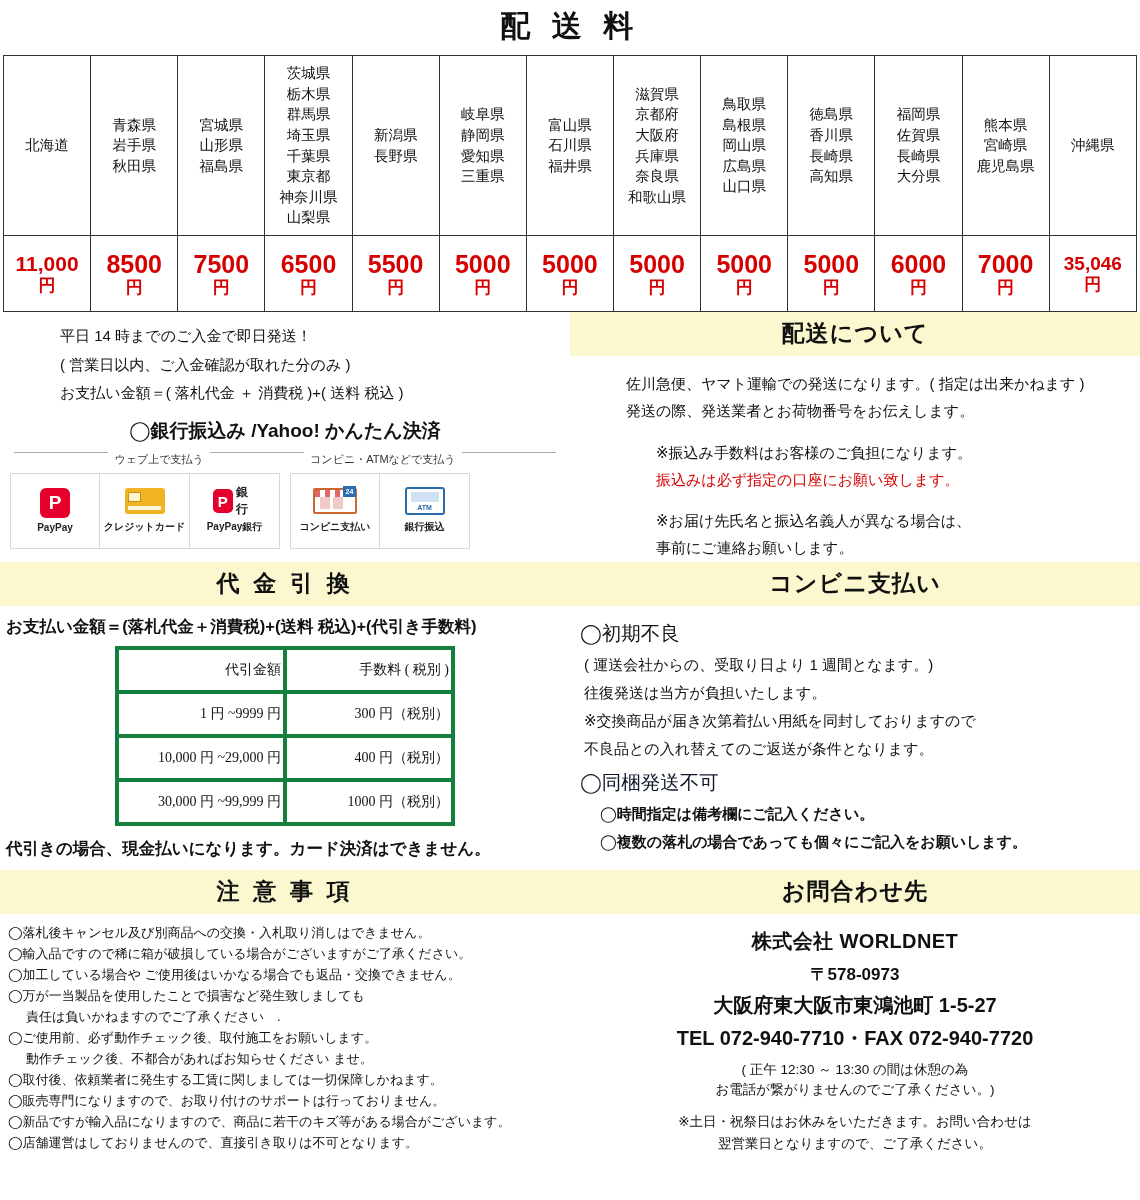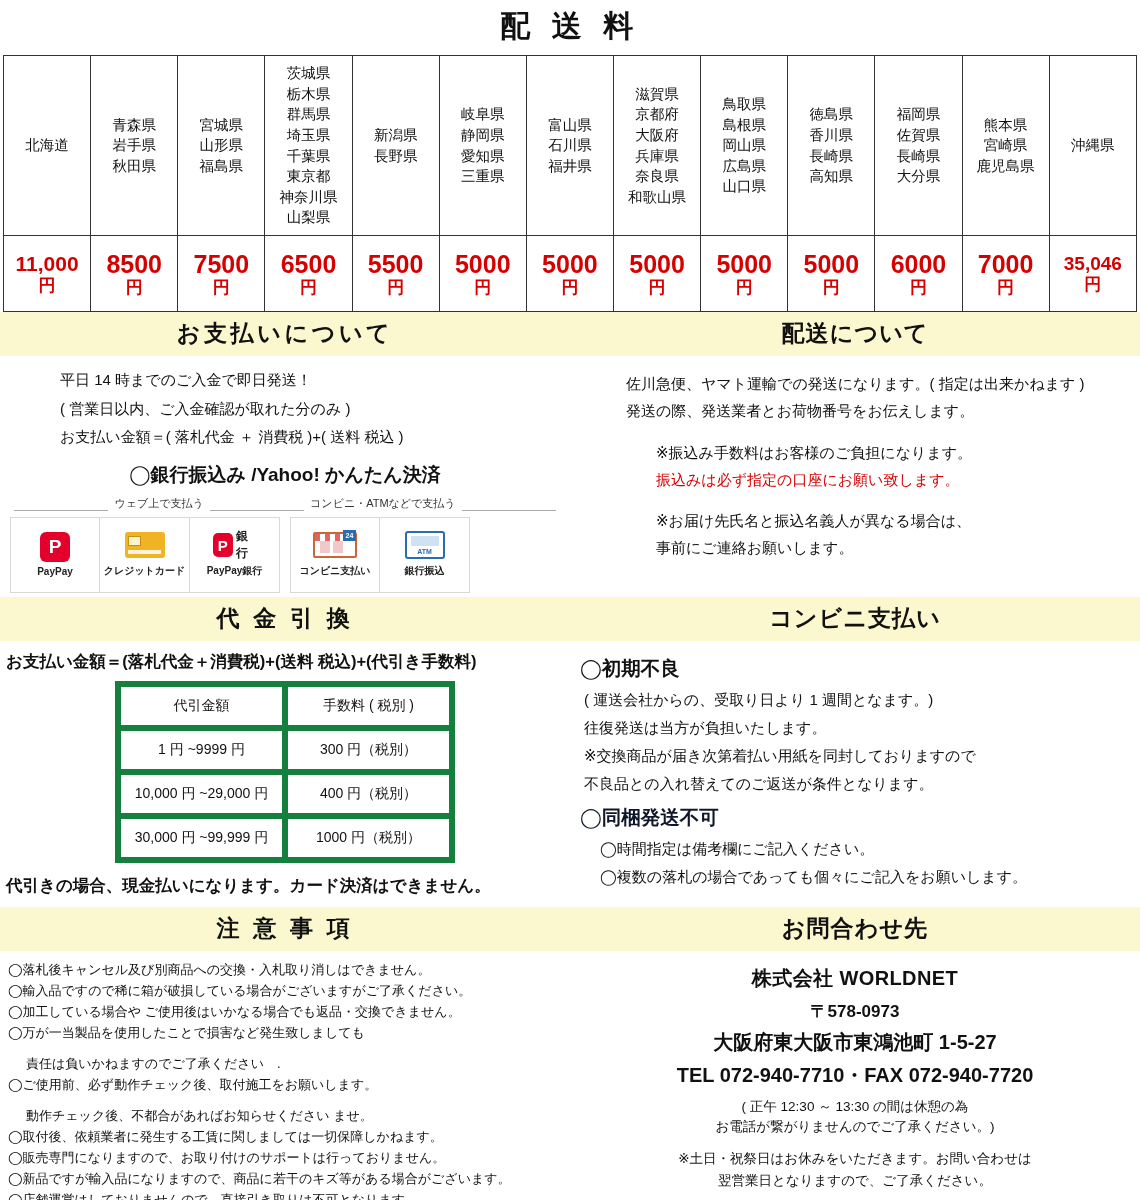--- a/index.html
+++ b/index.html
@@ -278,7 +278,6 @@
 
   <div class="band">
     <div class="col-l">
-      <div class="hdr">お支払いについて</div>
       <div class="pay-body">
         <div class="ln">平日 14 時までのご入金で即日発送！</div>
         <div class="ln">( 営業日以内、ご入金確認が取れた分のみ )</div>

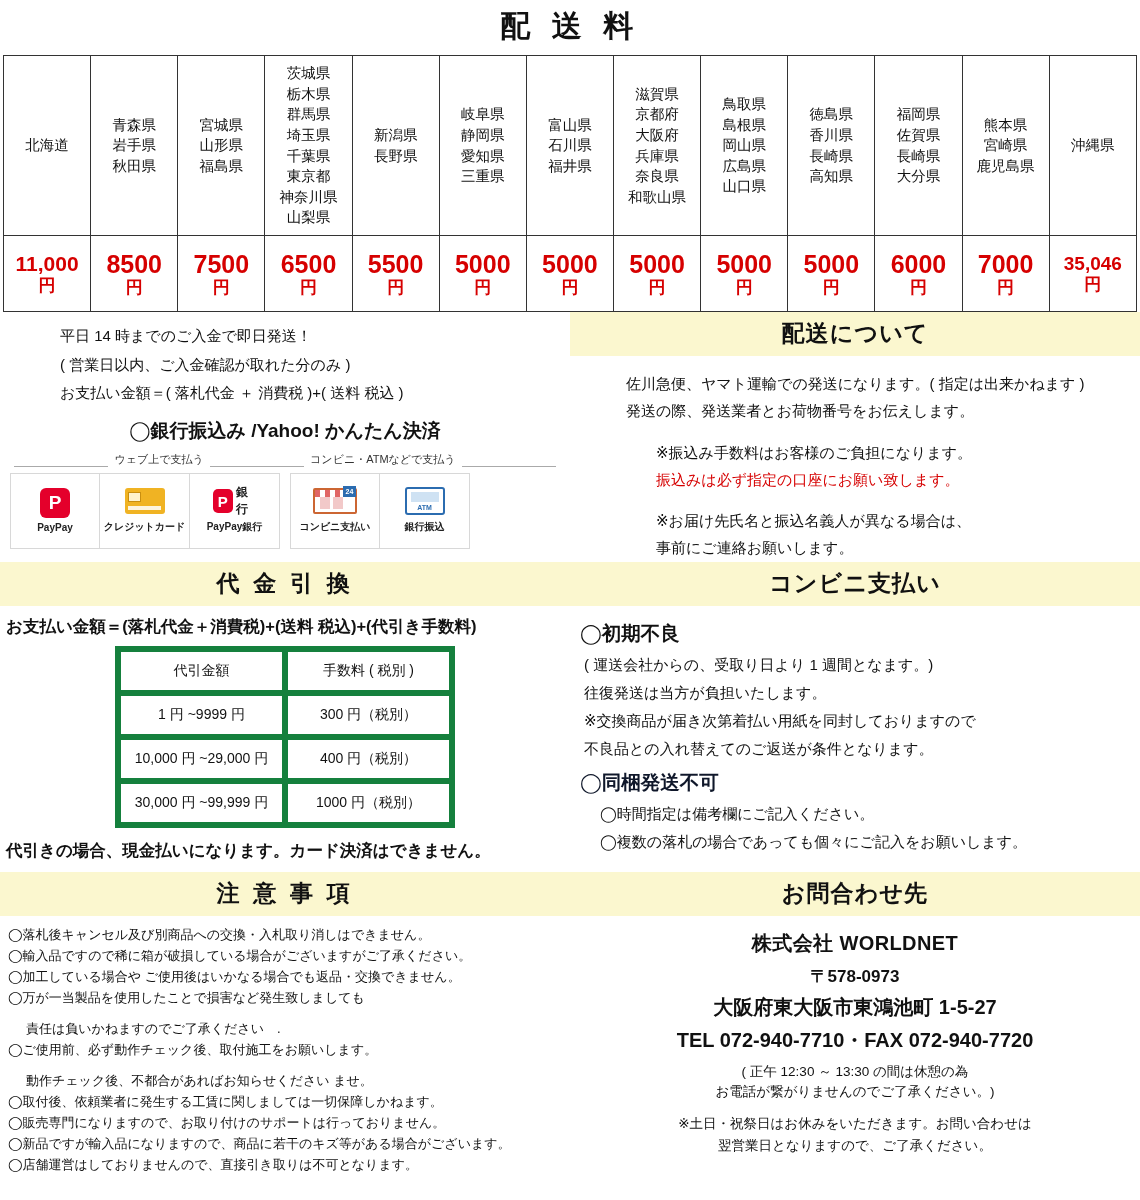--- a/index.html
+++ b/index.html
@@ -75,7 +75,7 @@
     padding: 10px 0 4px;
   }
   .paydiv {
-    display: flex; align-items: flex-end;
+    display: flex; align-items: flex-start;
     gap: 6px; padding: 4px 14px 0;
     font-size: 11px; color: #333;
   }

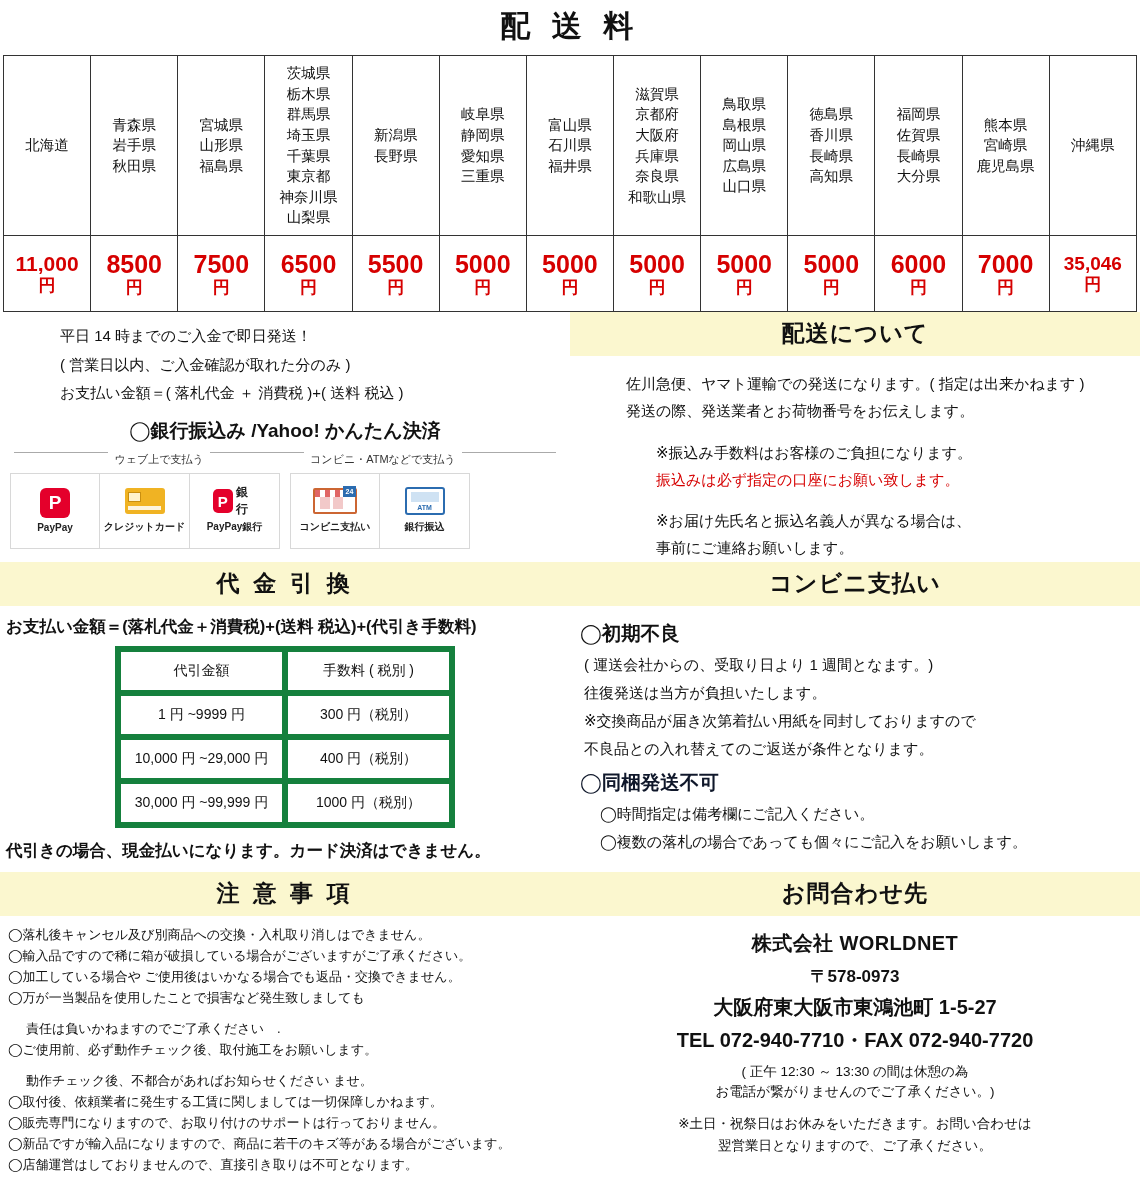--- a/index.html
+++ b/index.html
@@ -155,7 +155,7 @@
 
   
   .sup-body { padding: 8px 0 0 0; font-size: 15px; line-height: 1.6; }
-  .sup-body .h { font-size: 19.5px; font-weight: bold; padding: 4px 0 2px 10px; }
+  .sup-body .h { font-size: 19.5px; font-weight: normal; padding: 4px 0 2px 10px; }
   .sup-body .h.red { color: #0f172a; }
   .sup-body .ln { padding: 2px 0 2px 14px; }
   .sup-body .ln.i { padding-left: 30px; }

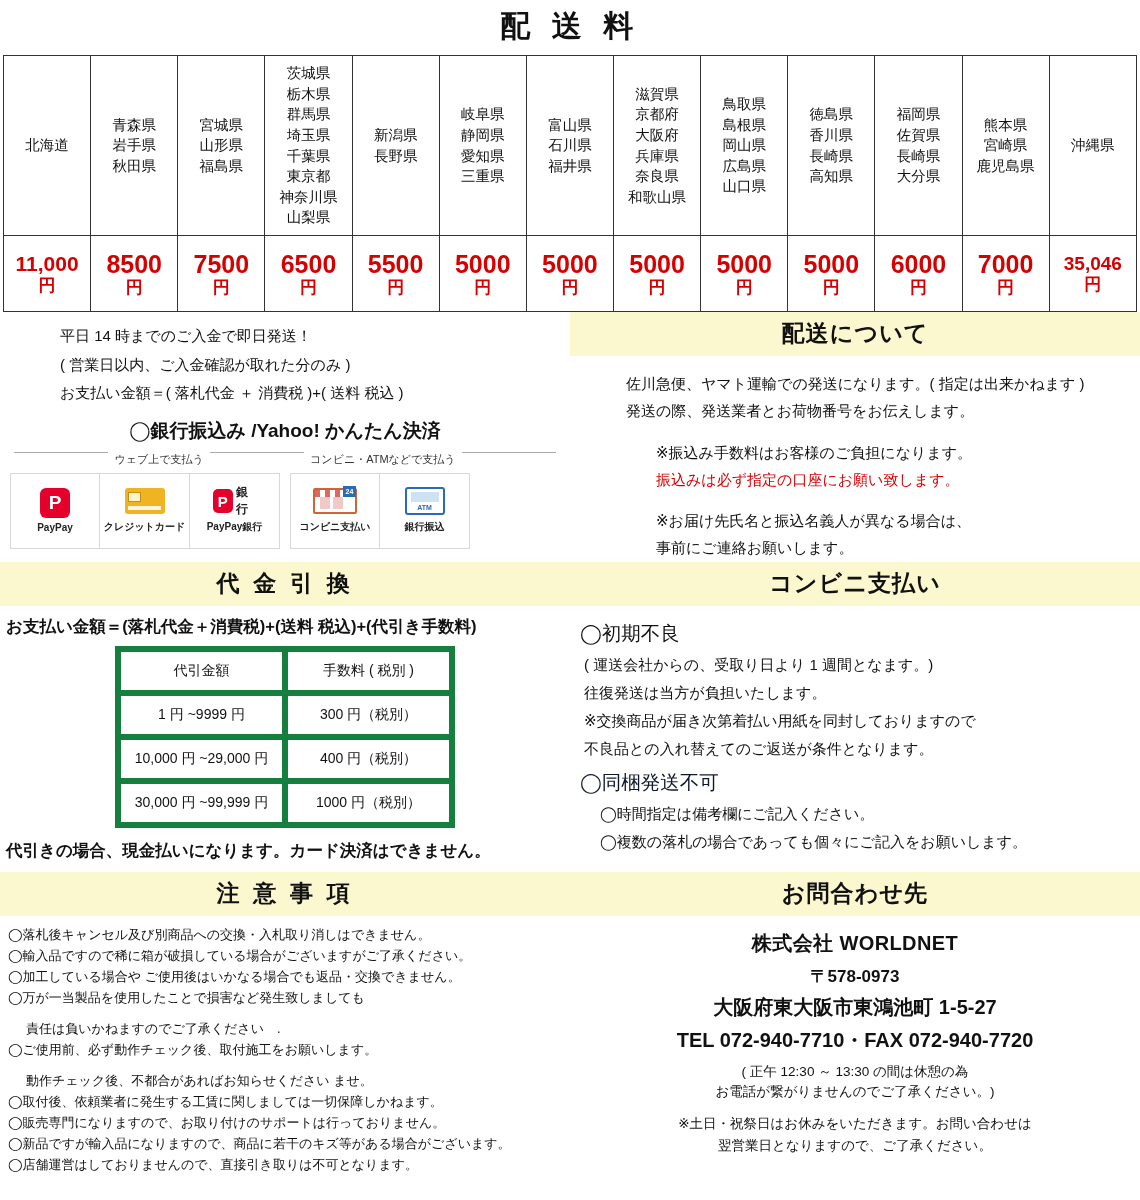--- a/index.html
+++ b/index.html
@@ -148,8 +148,8 @@
     border-collapse: collapse; margin: 0 auto; width: 340px; table-layout: fixed;
   }
   table.cod td, table.cod th {
-    border: 6px solid #15803d; text-align: center; font-weight: normal;
-    font-size: 14px; height: 44px; padding: 2px;
+    border: 4px solid #15803d; text-align: right; font-weight: normal;
+    font-size: 14px; height: 44px; padding: 2px; font-family: Liberation Serif, serif;
   }
   .cod-foot { font-size: 16.5px; font-weight: bold; padding: 12px 0 10px 6px; }
 

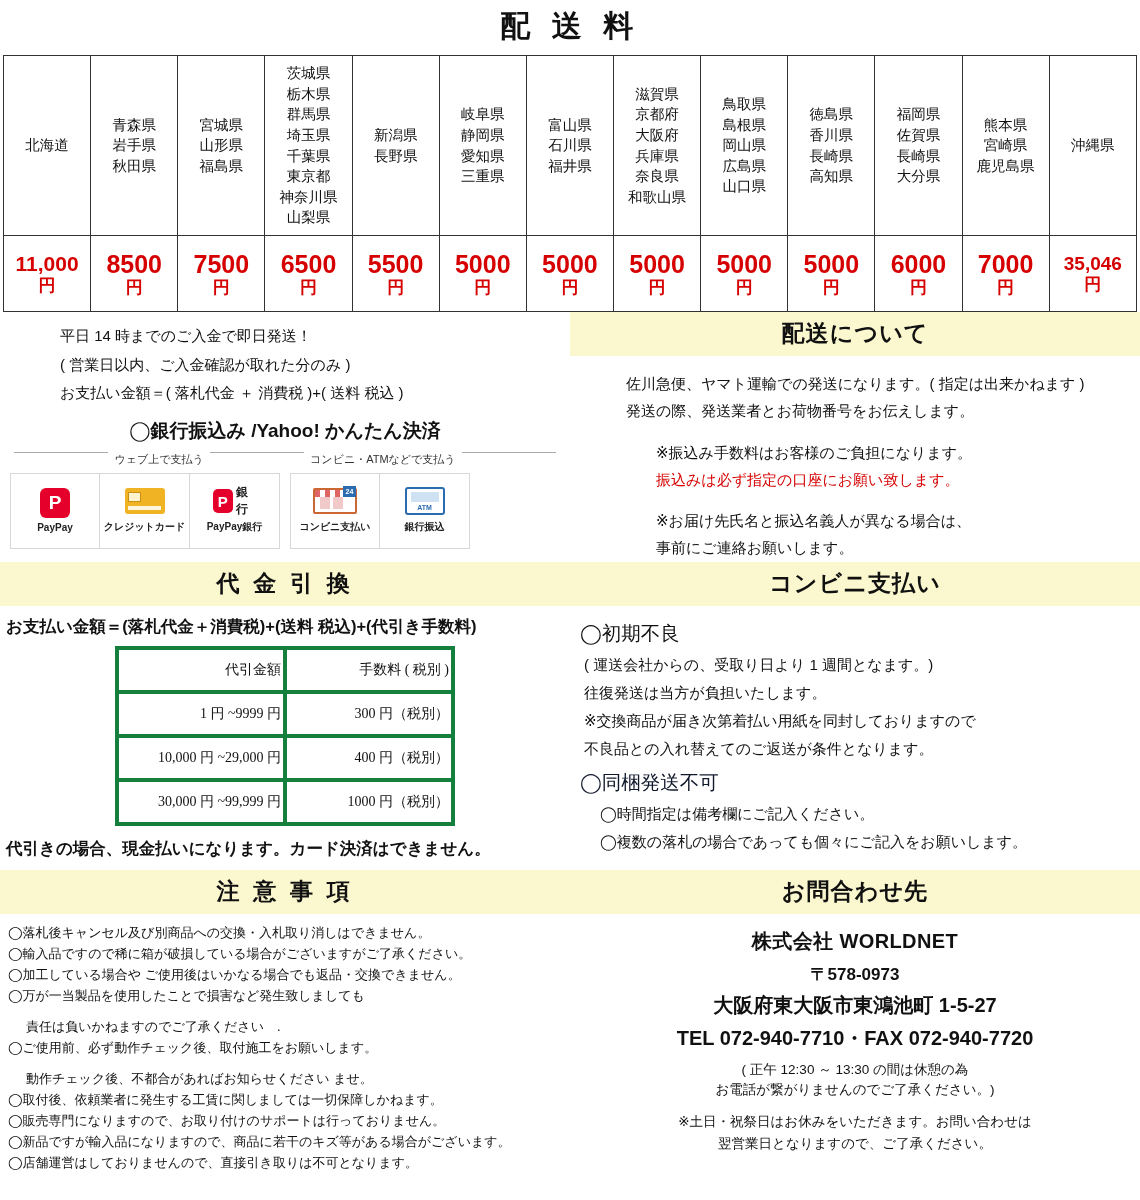--- a/index.html
+++ b/index.html
@@ -158,7 +158,7 @@
   .sup-body .h { font-size: 19.5px; font-weight: normal; padding: 4px 0 2px 10px; }
   .sup-body .h.red { color: #0f172a; }
   .sup-body .ln { padding: 2px 0 2px 14px; }
-  .sup-body .ln.i { padding-left: 30px; }
+  .sup-body .ln.i { padding-left: 30px; font-weight: bold; }
 
   
   .note-body { padding: 8px 4px 10px 4px; font-size: 13px; line-height: 1.62; }

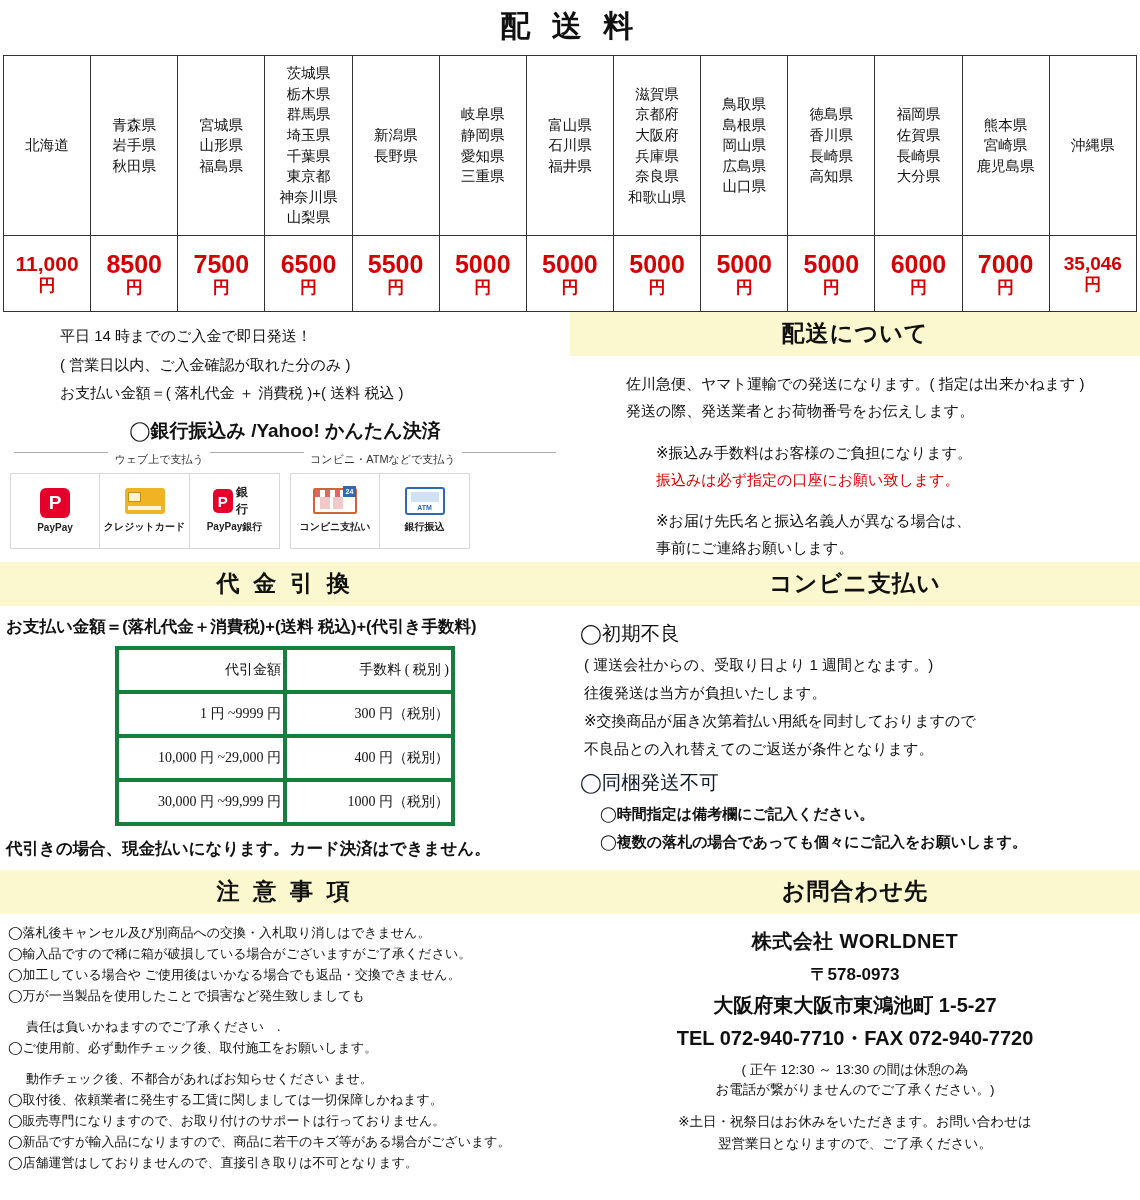--- a/index.html
+++ b/index.html
@@ -163,7 +163,7 @@
   
   .note-body { padding: 8px 4px 10px 4px; font-size: 13px; line-height: 1.62; }
   .note-body .ln { padding-left: 4px; }
-  .note-body .ln.sub { padding-left: 22px; margin-top: 10px; }
+  .note-body .ln.sub { padding-left: 22px; }
 
   
   .contact { text-align: center; padding: 14px 0 8px; }

